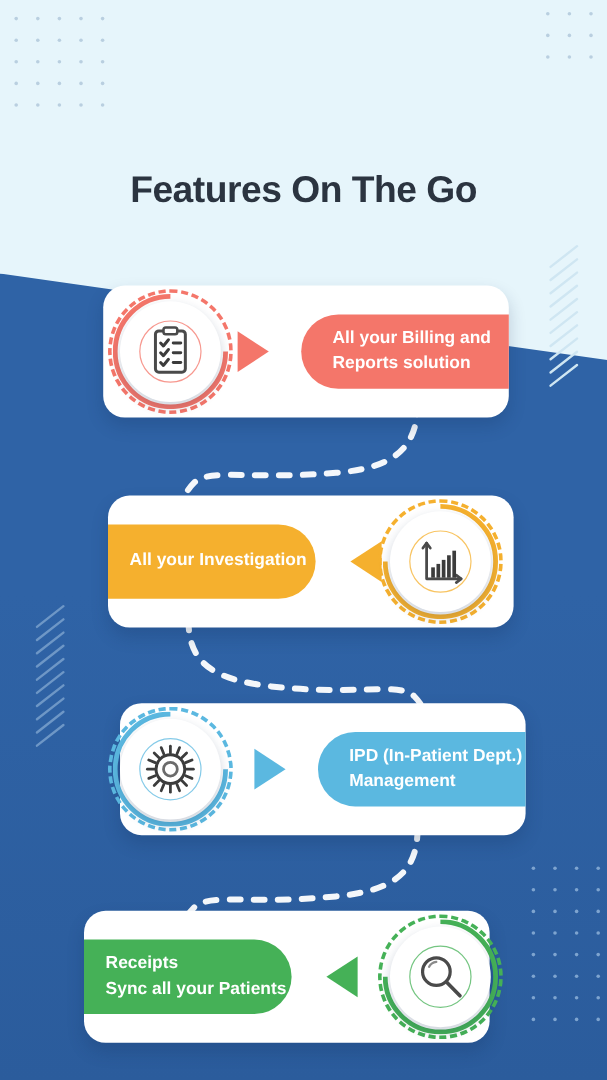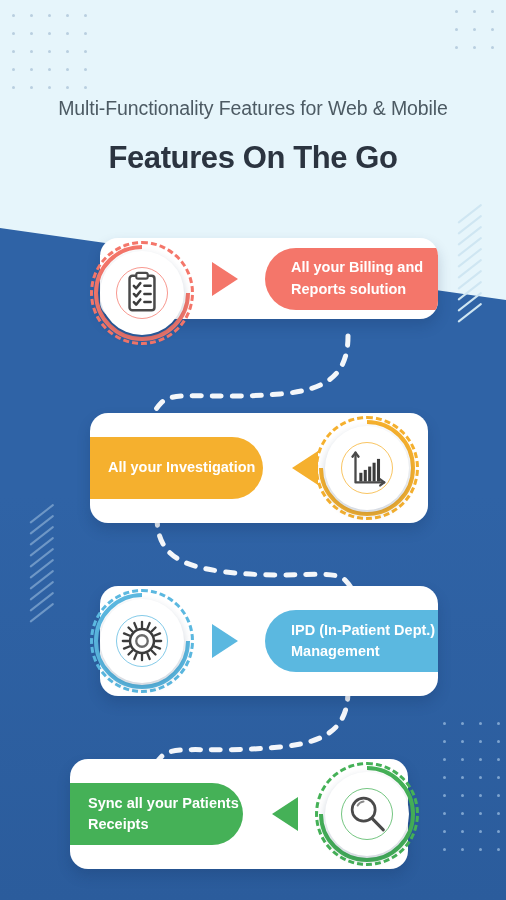--- a/index.html
+++ b/index.html
@@ -205,7 +205,6 @@
       <i style="left: 0px; top: 99px;"></i>
     </div>
 
-  <div class="subtitle">Multi-Functionality Features for Web &amp; Mobile</div>
   <div class="title">Features On The Go</div>
 
   <svg class="connectors" width="506" height="900" viewBox="0 0 506 900">

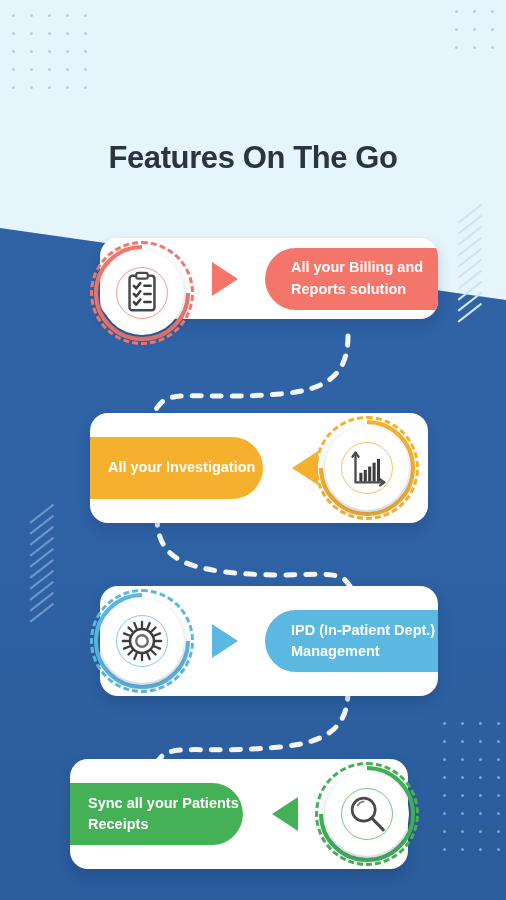--- a/index.html
+++ b/index.html
@@ -215,7 +215,7 @@
     </g>
   </svg>
 
-  <div class="card" style="left:100px; top:238px; width:338px; height:81px;padding-left:12px;">
+  <div class="card" style="left:86px; top:238px; width:338px; height:110px;padding-left:12px;">
     <div class="pill right" style="background:#f4766a;">
       <span>All your Billing and</span>
       <span>Reports solution</span>

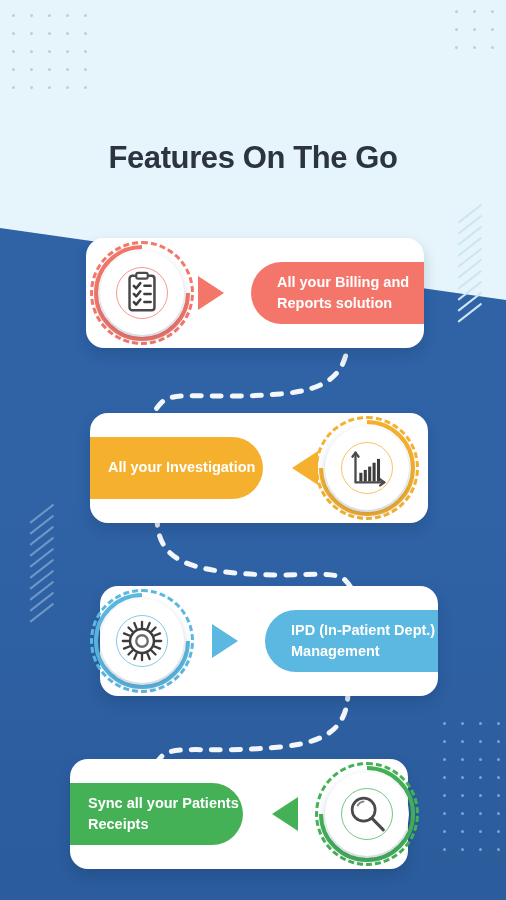--- a/index.html
+++ b/index.html
@@ -309,8 +309,8 @@
 
   <div class="card" style="left:70px; top:759px; width:338px; height:110px;">
     <div class="pill left" style="background:#45b157;">
+      <span>Receipts</span>
       <span>Sync all your Patients</span>
-      <span>Receipts</span>
     </div>
     <div class="arrow pointl" style="right:110px; color:#45b157;"></div>
   </div>

